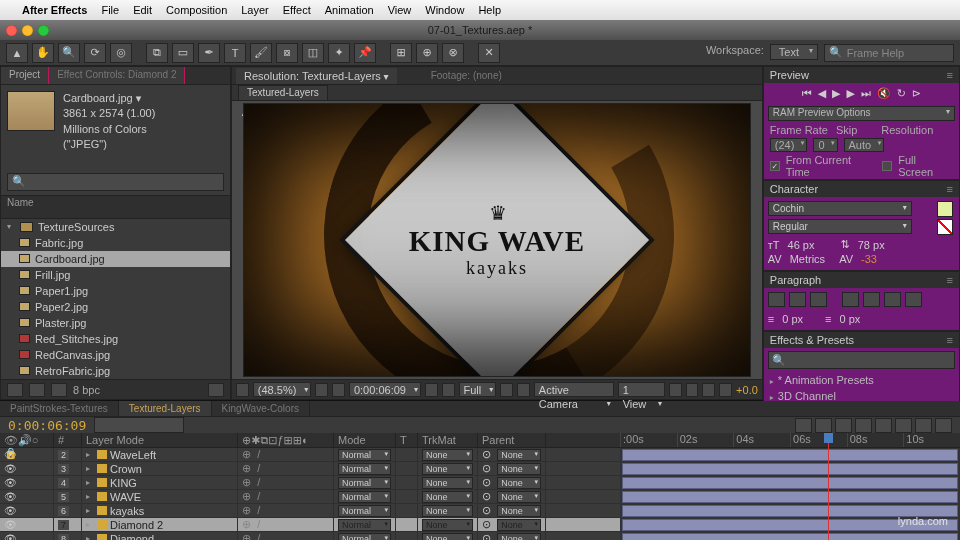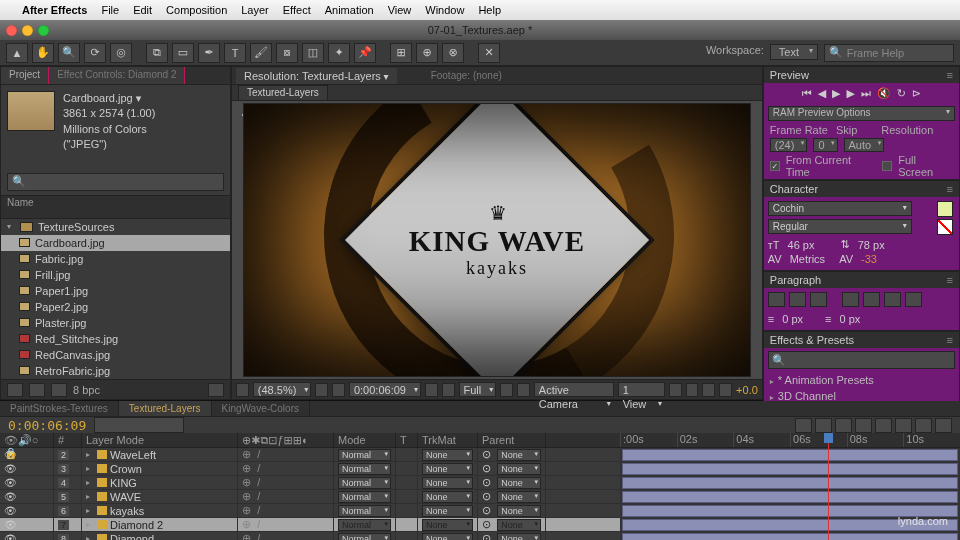--- a/index.html
+++ b/index.html
@@ -202,13 +202,13 @@
           <span>TextureSources</span>
         </div>
       <div id="plist-items">
+          <div class="prow">
+            <span class="ficon"></span>
+            <span>Fabric.jpg</span>
+          </div>
           <div class="prow sel">
             <span class="ficon"></span>
             <span>Cardboard.jpg</span>
-          </div>
-          <div class="prow">
-            <span class="ficon"></span>
-            <span>Fabric.jpg</span>
           </div>
           <div class="prow">
             <span class="ficon"></span>

